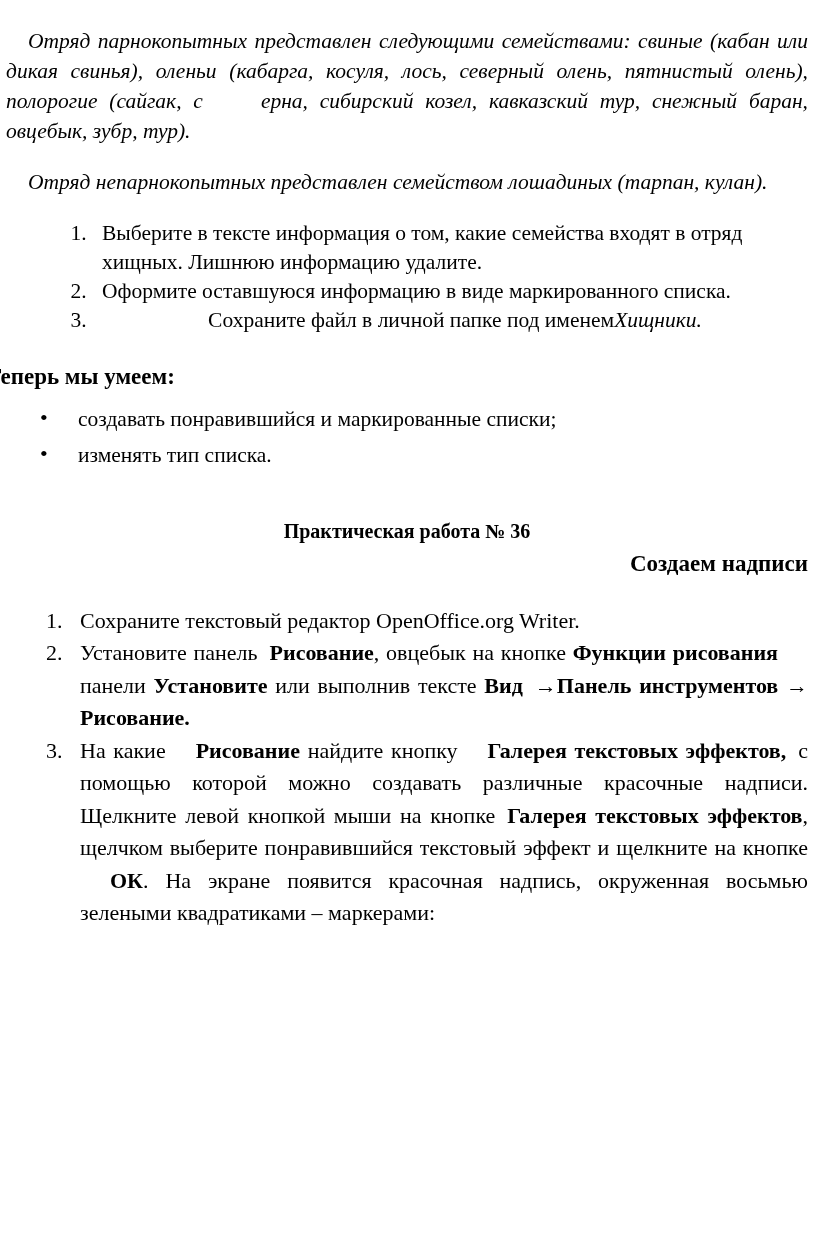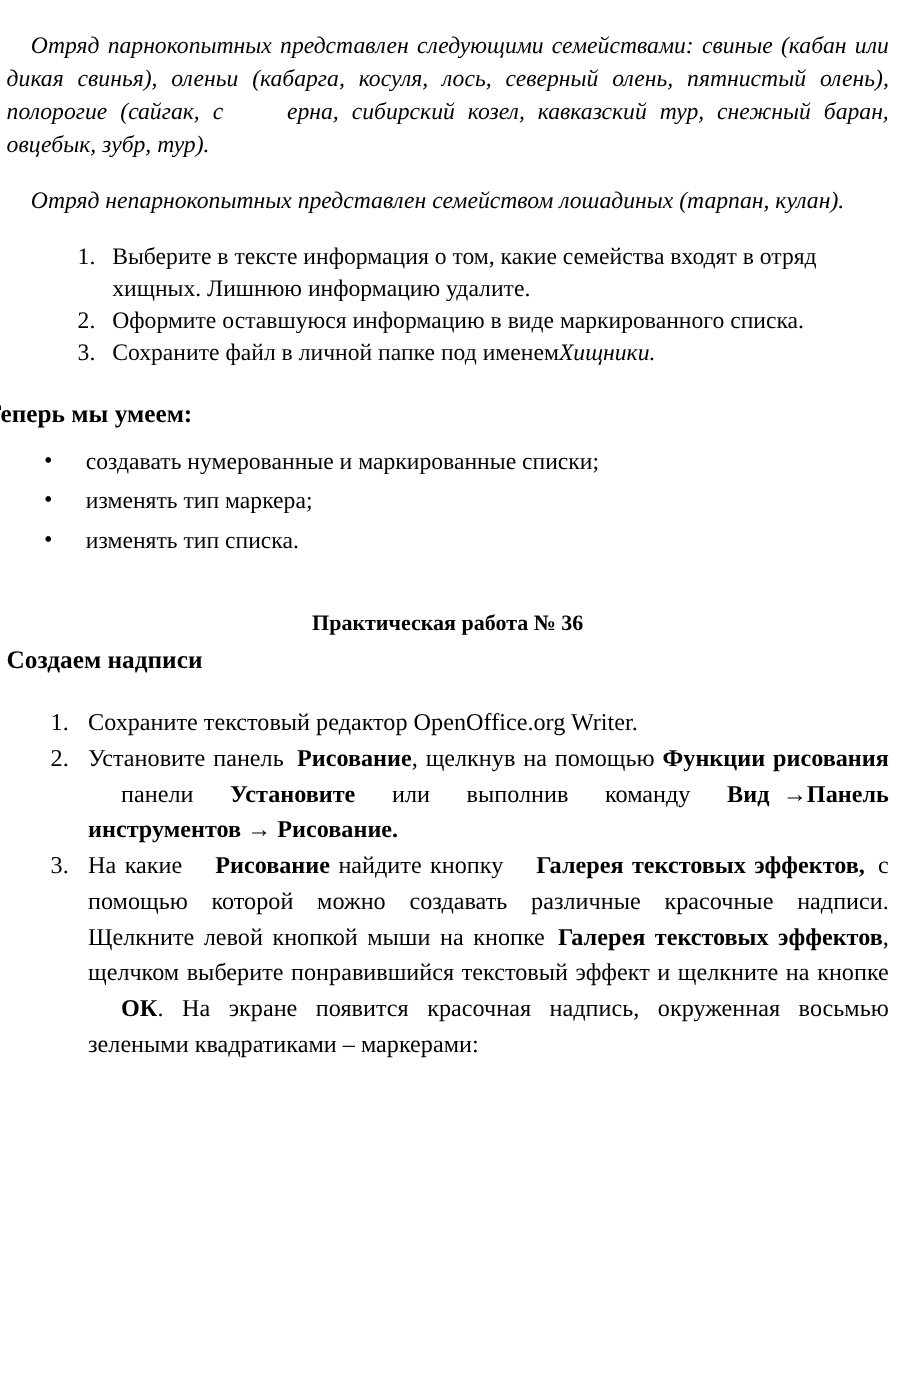--- a/index.html
+++ b/index.html
@@ -52,6 +52,7 @@
   }
   ol.tasks > li.italic-num {
     font-style: normal;
+    text-align: center;
   }
   .it { font-style: italic; }
 

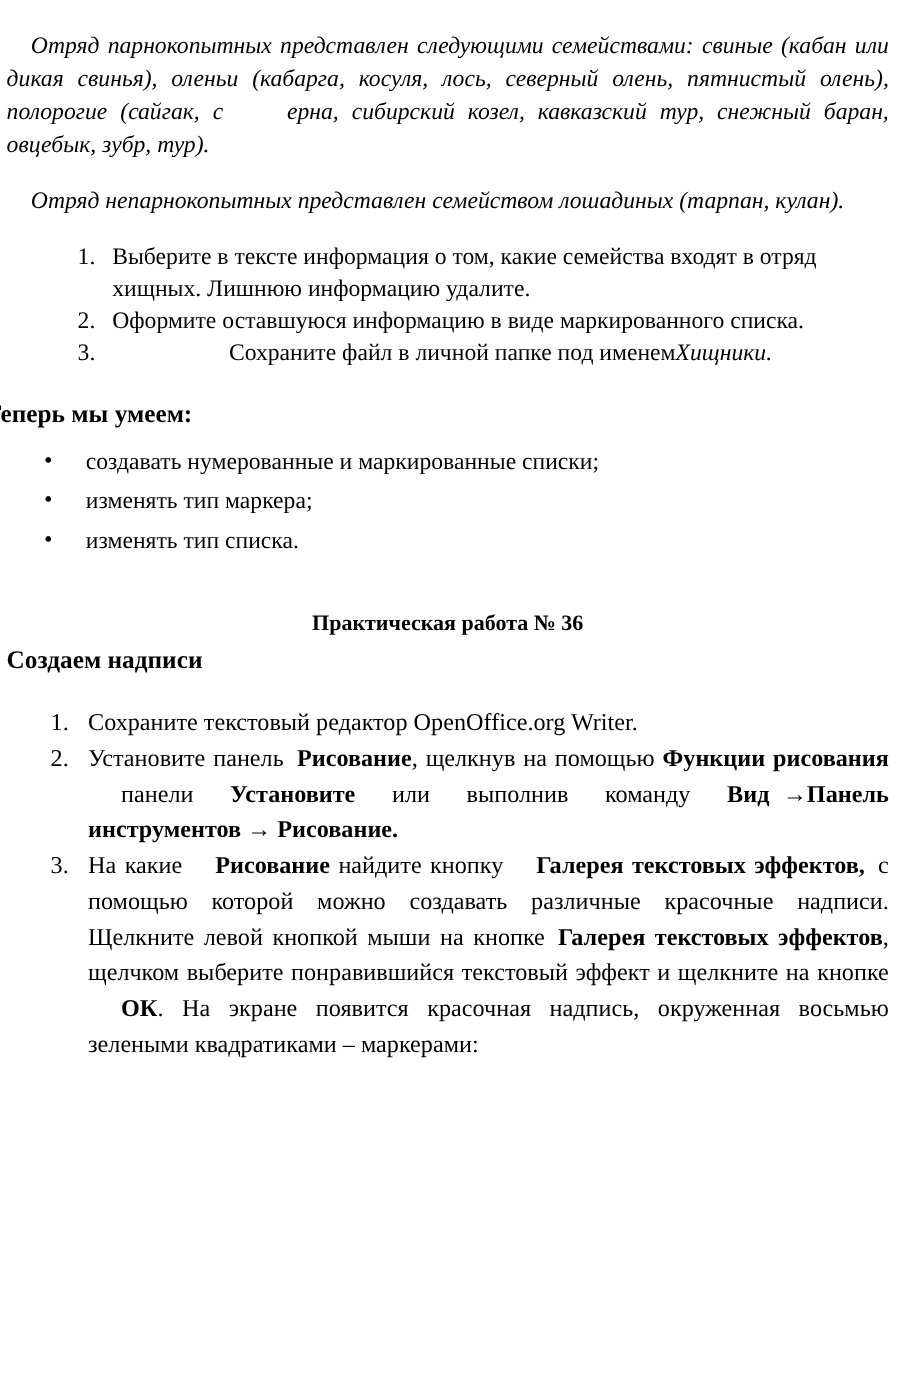--- a/index.html
+++ b/index.html
@@ -133,7 +133,7 @@
   <div class="now-we-can">Теперь мы умеем:</div>
 
   <ul class="bullets">
-    <li><span>создавать нумерованные и маркированные списки;</span></li>
+    <li><span>создавать понравившийся и маркированные списки;</span></li>
     <li><span>изменять тип маркера;</span></li>
     <li><span>изменять тип списка.</span></li>
   </ul>

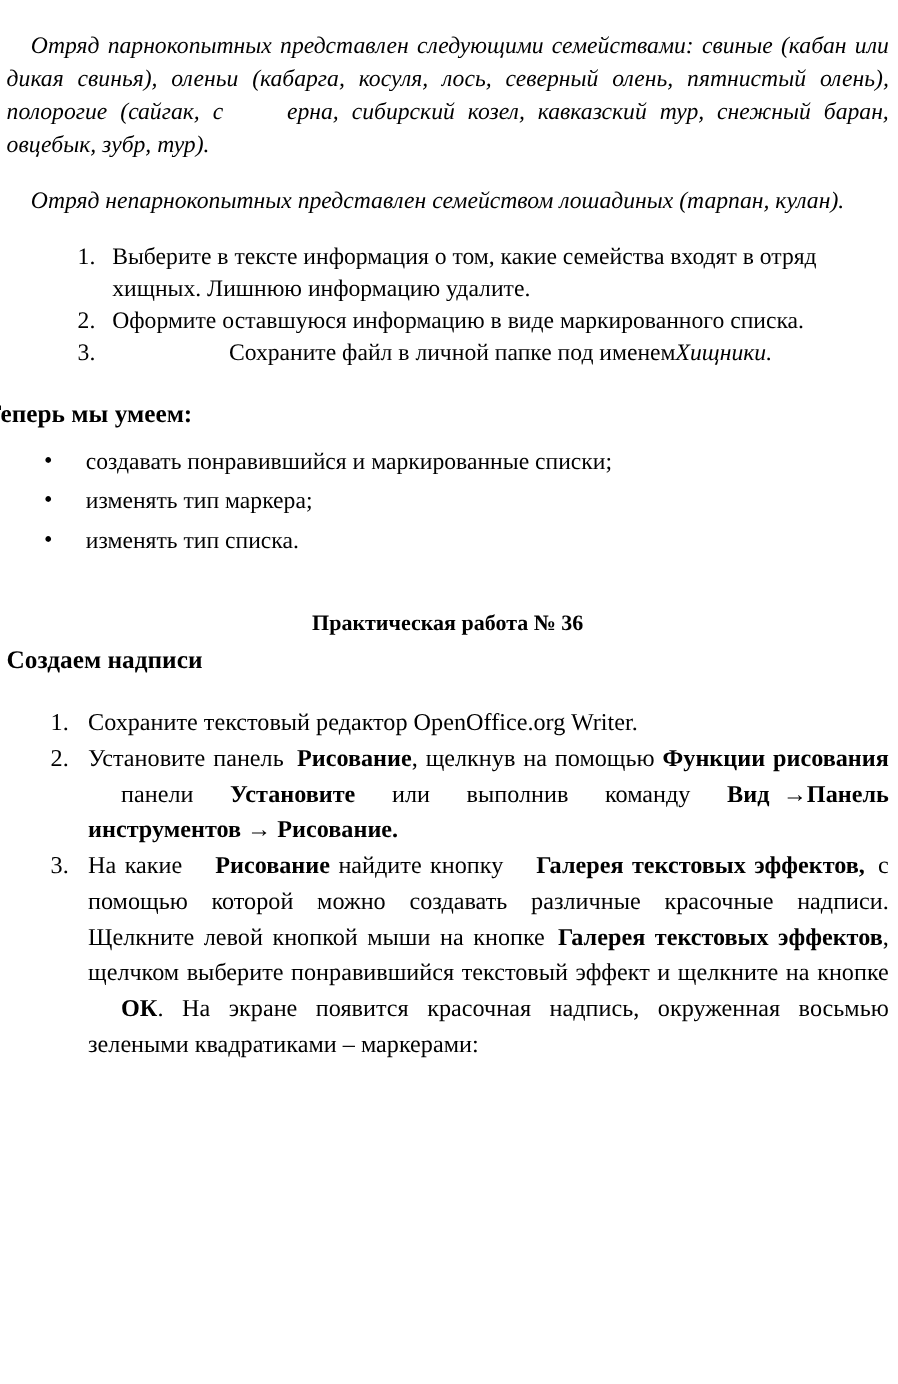--- a/index.html
+++ b/index.html
@@ -134,7 +134,6 @@
 
   <ul class="bullets">
     <li><span>создавать понравившийся и маркированные списки;</span></li>
-    <li><span>изменять тип маркера;</span></li>
     <li><span>изменять тип списка.</span></li>
   </ul>
 

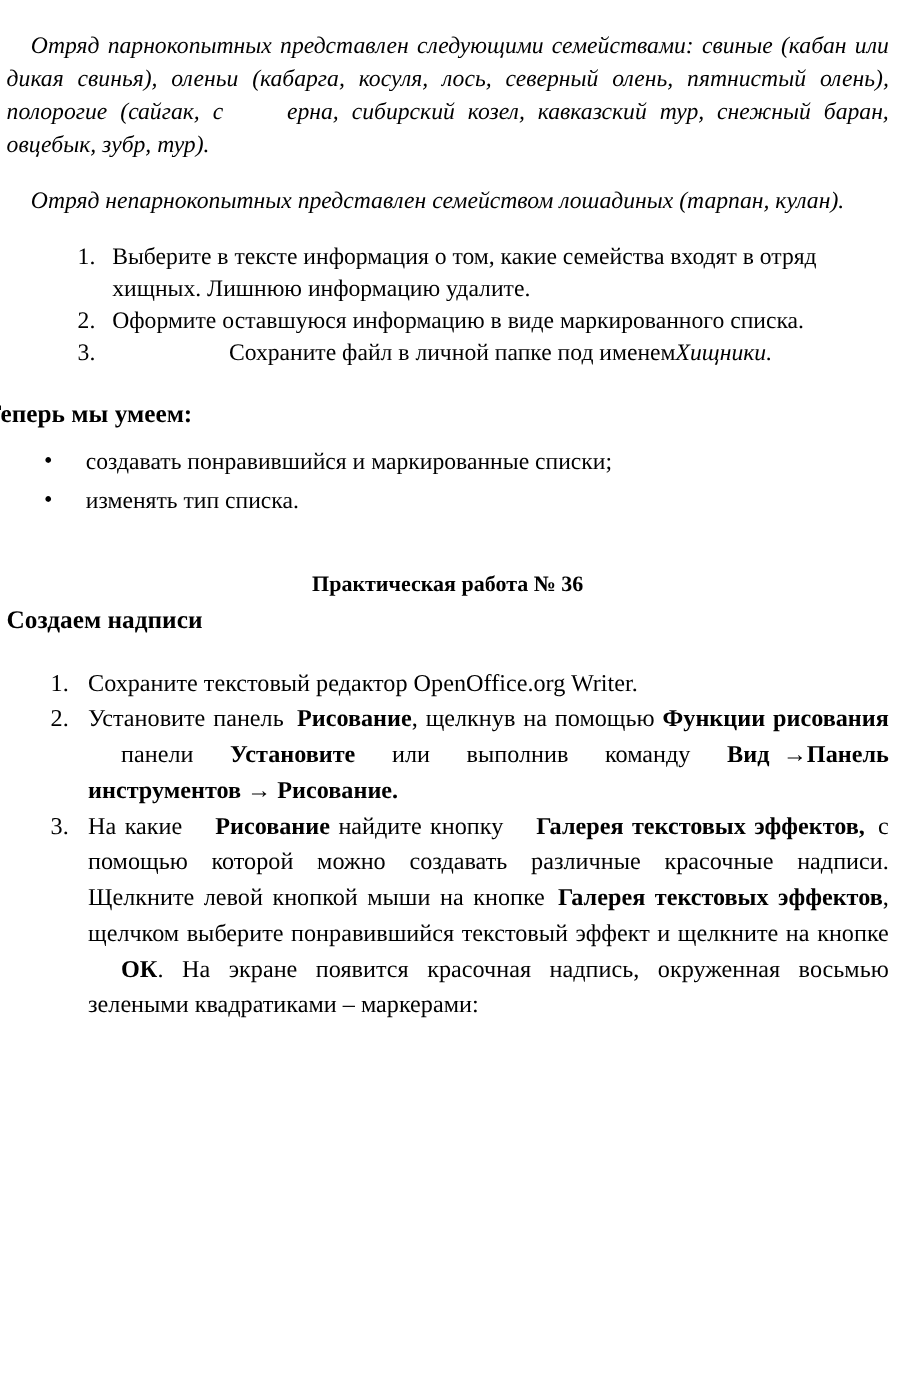--- a/index.html
+++ b/index.html
@@ -91,7 +91,7 @@
     line-height: 32px;
   }
   .pw-sub {
-    text-align: left;
+    text-align: right;
     font-weight: bold;
     font-size: 23px;
     line-height: 30px;

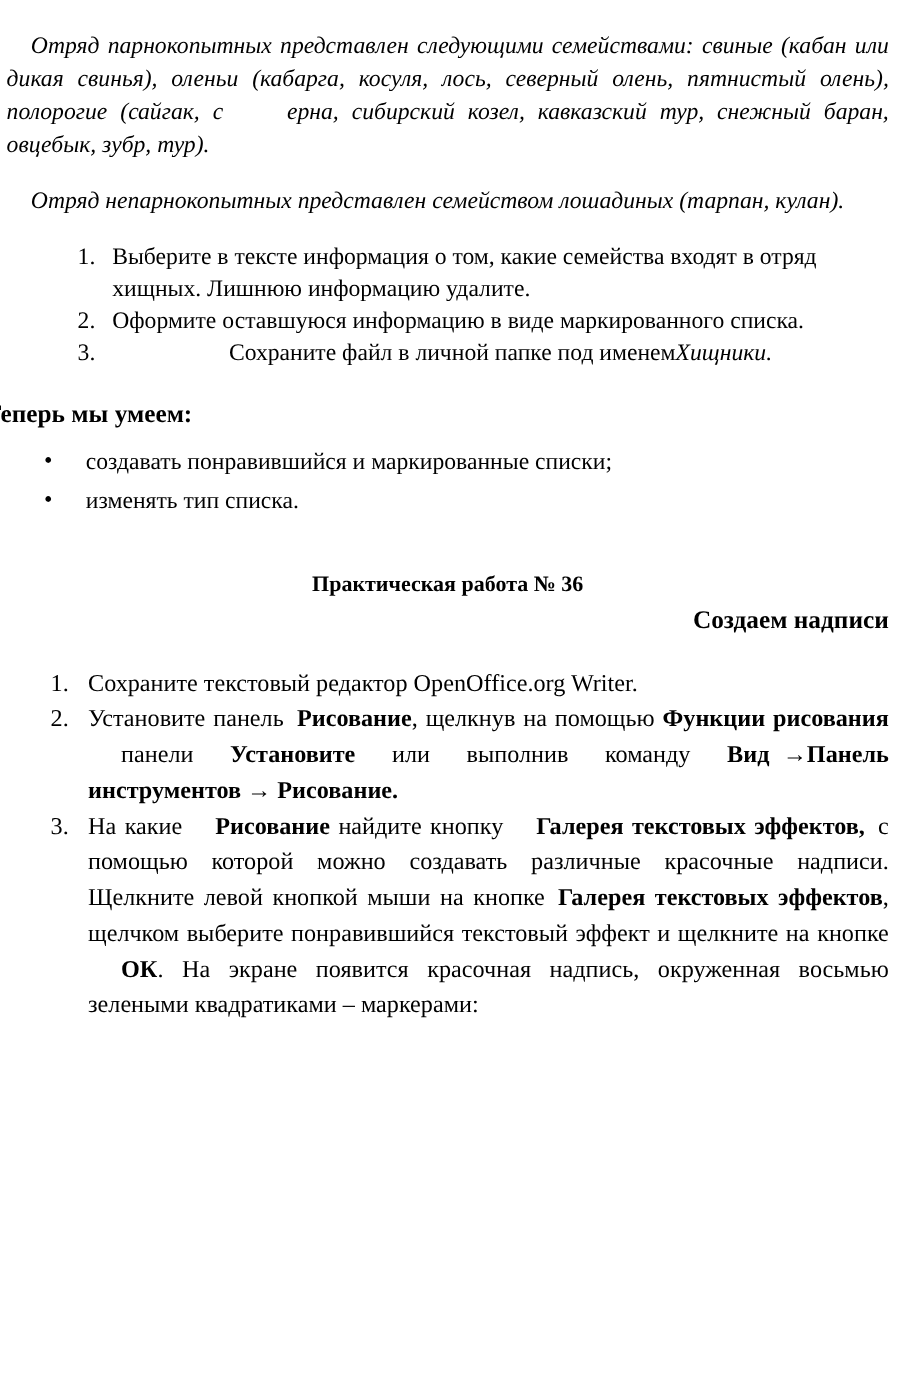--- a/index.html
+++ b/index.html
@@ -142,7 +142,7 @@
 
   <ol class="steps">
     <li><span>Сохраните текстовый редактор OpenOffice.org Writer.</span></li>
-    <li><span>Установите панель</span><span class="sp"></span><span class="b">Рисование</span><span>, щелкнув на помощью</span>
+    <li><span>Установите панель</span><span class="sp"></span><span class="b">Рисование</span><span>, овцебык на кнопке</span>
       <span class="b">Функции рисования</span><span class="sp-lg"></span><span>панели</span>
       <span class="b">Установите</span>
       <span>или выполнив команду</span>

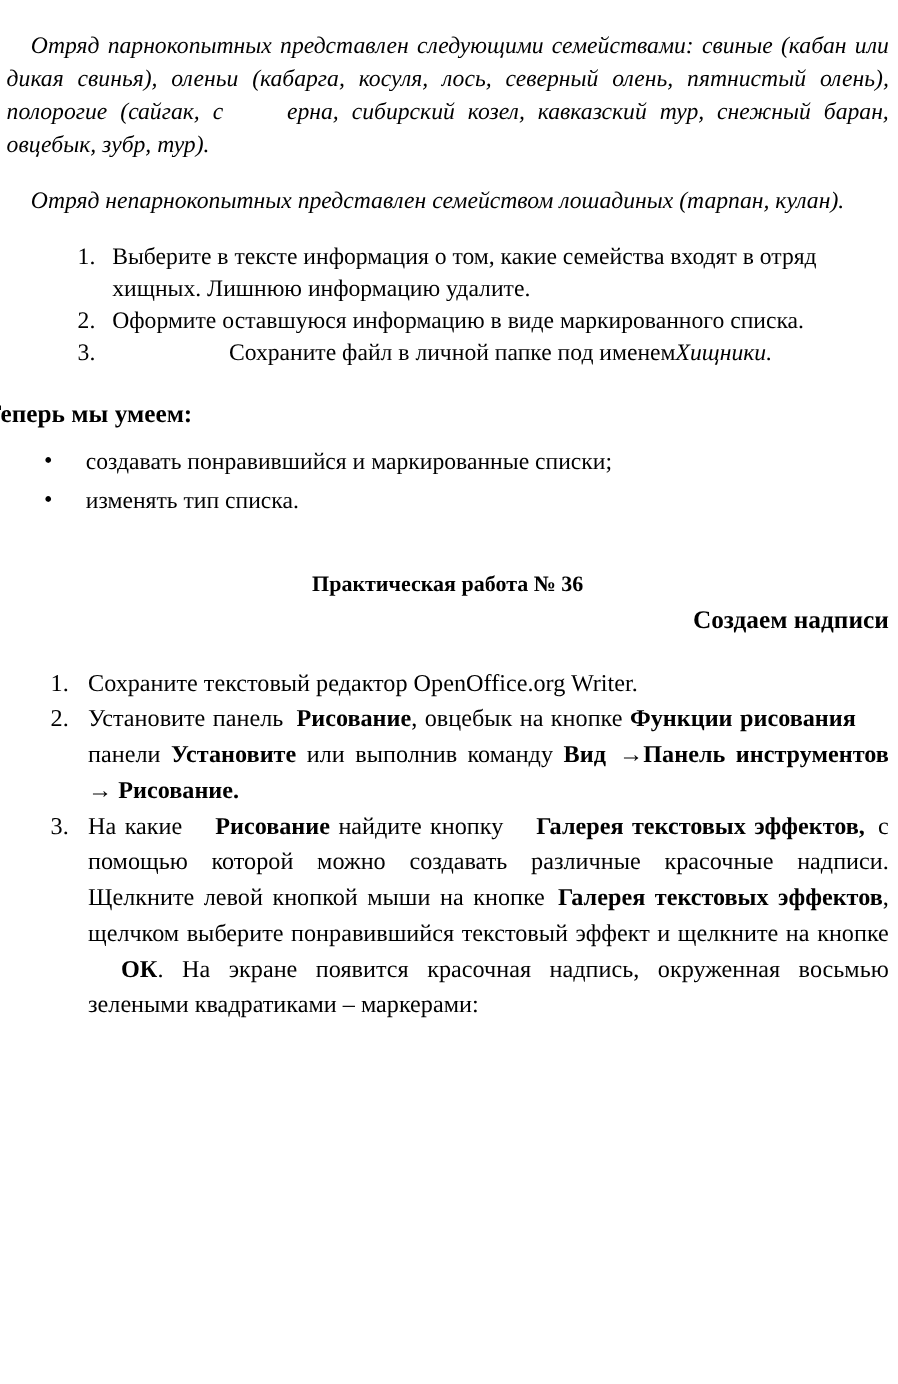--- a/index.html
+++ b/index.html
@@ -145,7 +145,7 @@
     <li><span>Установите панель</span><span class="sp"></span><span class="b">Рисование</span><span>, овцебык на кнопке</span>
       <span class="b">Функции рисования</span><span class="sp-lg"></span><span>панели</span>
       <span class="b">Установите</span>
-      <span>или выполнив команду</span>
+      <span>или выполнив тексте</span>
       <span class="b">Вид</span><span class="sp"></span><span class="b">→Панель инструментов →</span>
       <span class="b">Рисование.</span></li>
     <li><span>На какие</span><span class="sp-lg"></span><span class="b">Рисование</span>

